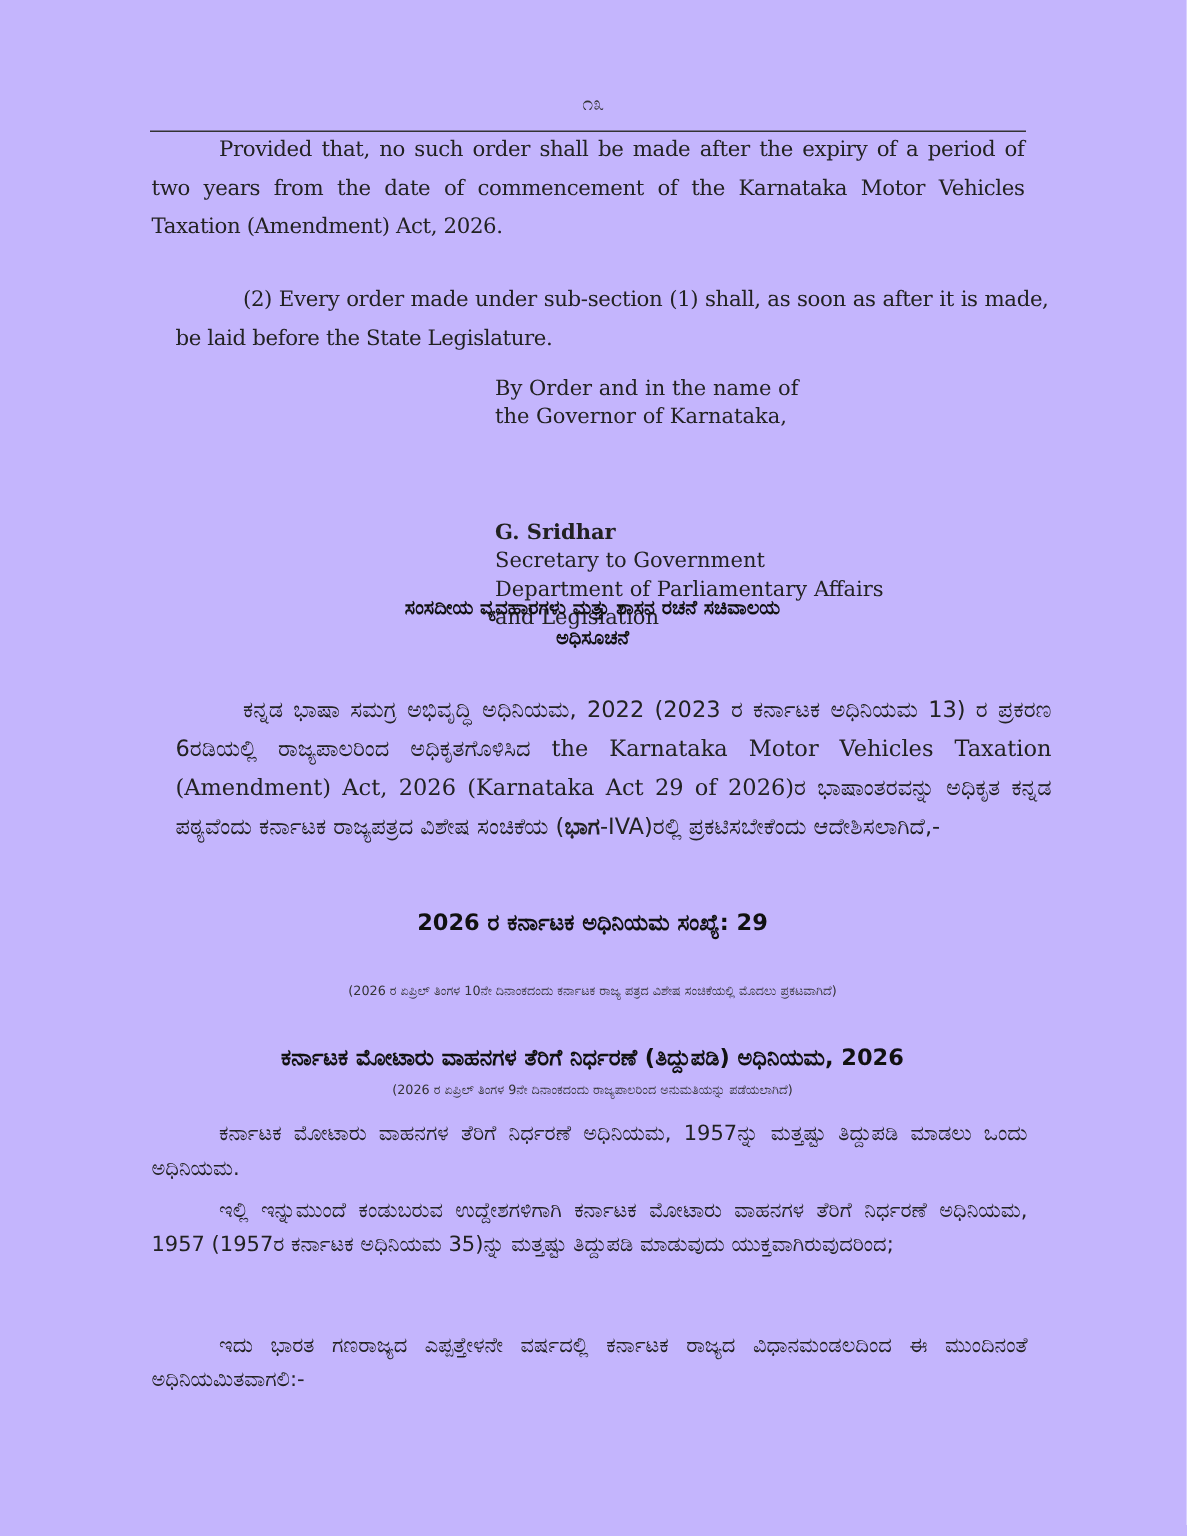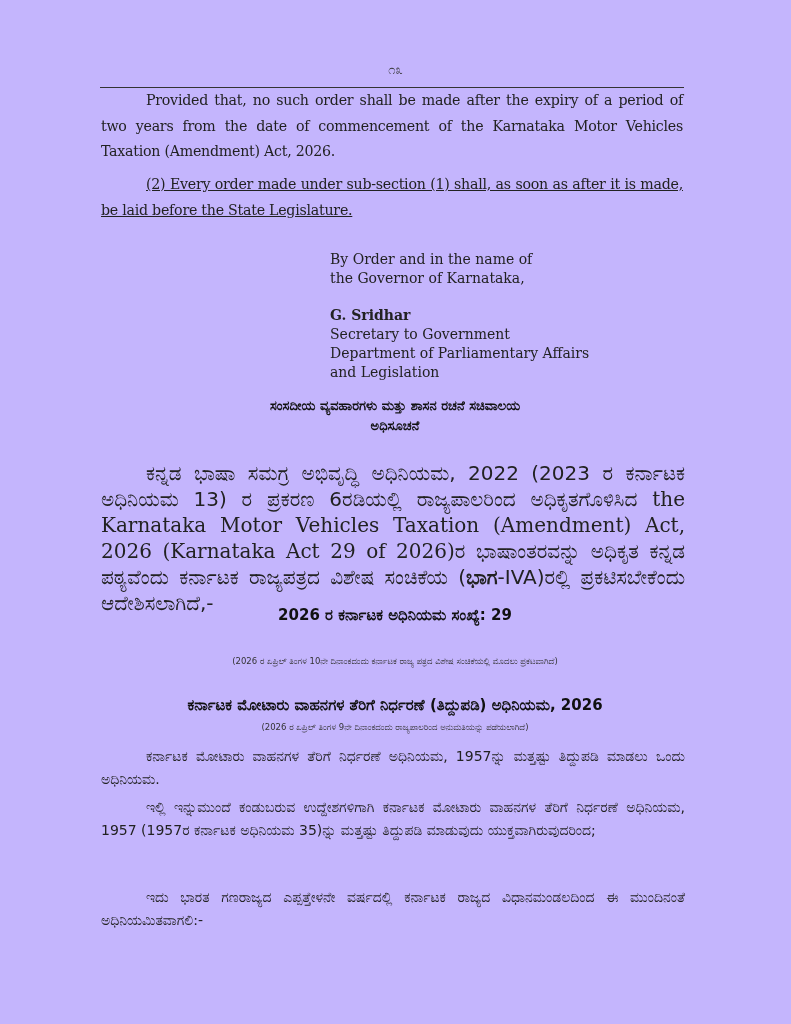--- a/index.html
+++ b/index.html
@@ -36,7 +36,7 @@
   <div class="rule"></div>
 
   <p class="para eng indent" style="top:88px; margin:0;">Provided that, no such order shall be made after the expiry of a period of two years from the date of commencement of the Karnataka Motor Vehicles Taxation (Amendment) Act, 2026.</p>
-  <p class="para eng indent" style="top:172px; margin:0;text-decoration:underline;">(2) Every order made under sub-section (1) shall, as soon as after it is made, be laid before the State Legislature.</p>
+  <p class="para eng indent" style="top:172px; margin:16px;">(2) Every order made under sub-section (1) shall, as soon as after it is made, be laid before the State Legislature.</p>
 
   <div class="sig-block" style="top:250px;">
     <div>By Order and in the name of</div>

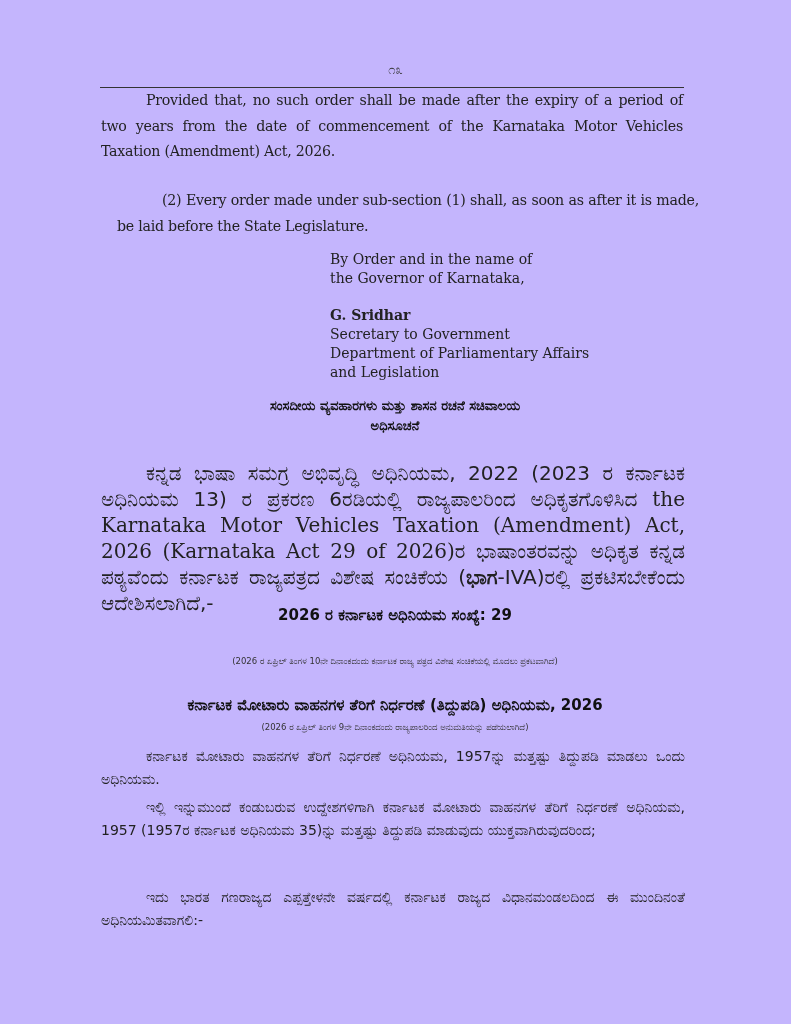--- a/index.html
+++ b/index.html
@@ -13,7 +13,7 @@
     .indent { text-indent: 45px; }
     .sig-block { position: absolute; left: 330px; width: 380px; text-align: left;
       font-family: "DejaVu Serif", serif; font-size: 14px; line-height: 19px; color: #222; }
-    .sig-name { font-weight: bold; }
+    .sig-name { font-weight: bold; margin-top: 40px; }
     .kn-head { position: absolute; left: 100px; width: 590px; text-align: center;
       font-family: "DejaVu Sans", sans-serif; font-weight: bold; font-size: 13px; line-height: 19.5px; color: #111; }
     .kn-para { position: absolute; left: 101px; width: 584px; font-family: "DejaVu Sans", sans-serif;

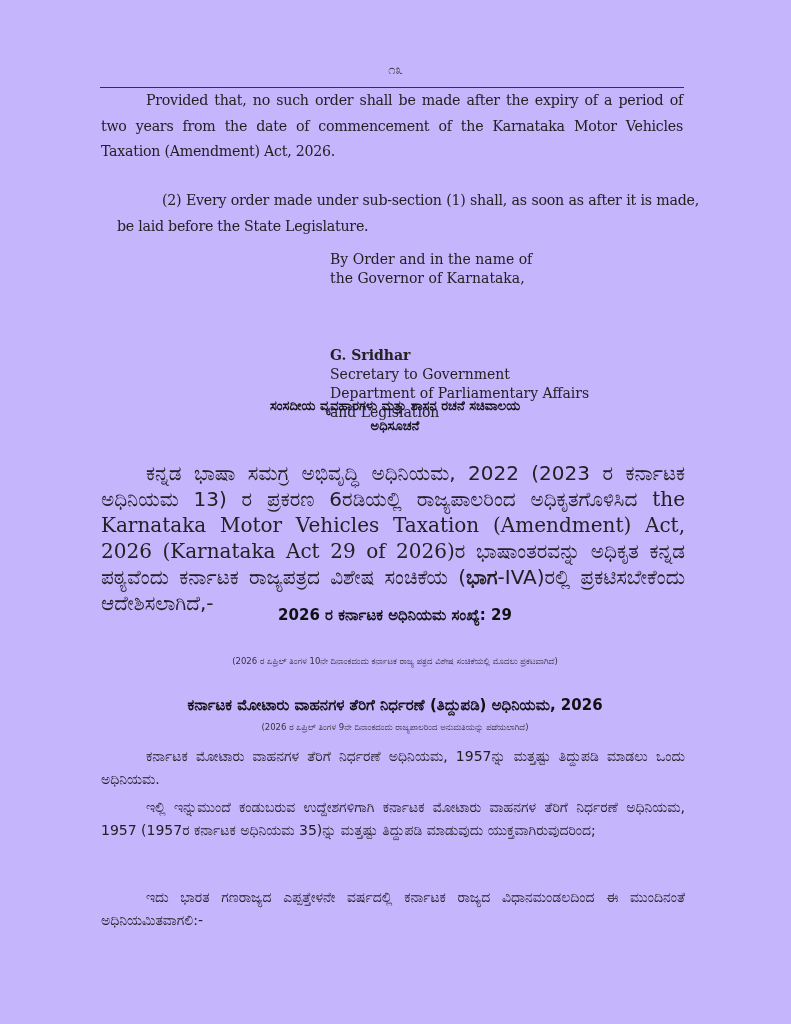--- a/index.html
+++ b/index.html
@@ -16,8 +16,8 @@
     .sig-name { font-weight: bold; margin-top: 40px; }
     .kn-head { position: absolute; left: 100px; width: 590px; text-align: center;
       font-family: "DejaVu Sans", sans-serif; font-weight: bold; font-size: 13px; line-height: 19.5px; color: #111; }
-    .kn-para { position: absolute; left: 101px; width: 584px; font-family: "DejaVu Sans", sans-serif;
-      font-size: 20px; line-height: 26px; text-align: justify; color: #222; }
+    .kn-para { position: absolute; left: 117px; width: 584px; font-family: "DejaVu Sans", sans-serif;
+      font-size: 15px; line-height: 26px; text-align: justify; color: #222; }
     .kn-para .en { font-family: "DejaVu Serif", serif; }
     .act-title { position: absolute; left: 100px; width: 590px; text-align: center;
       font-family: "DejaVu Sans", sans-serif; font-weight: bold; font-size: 15px; color: #111; }

